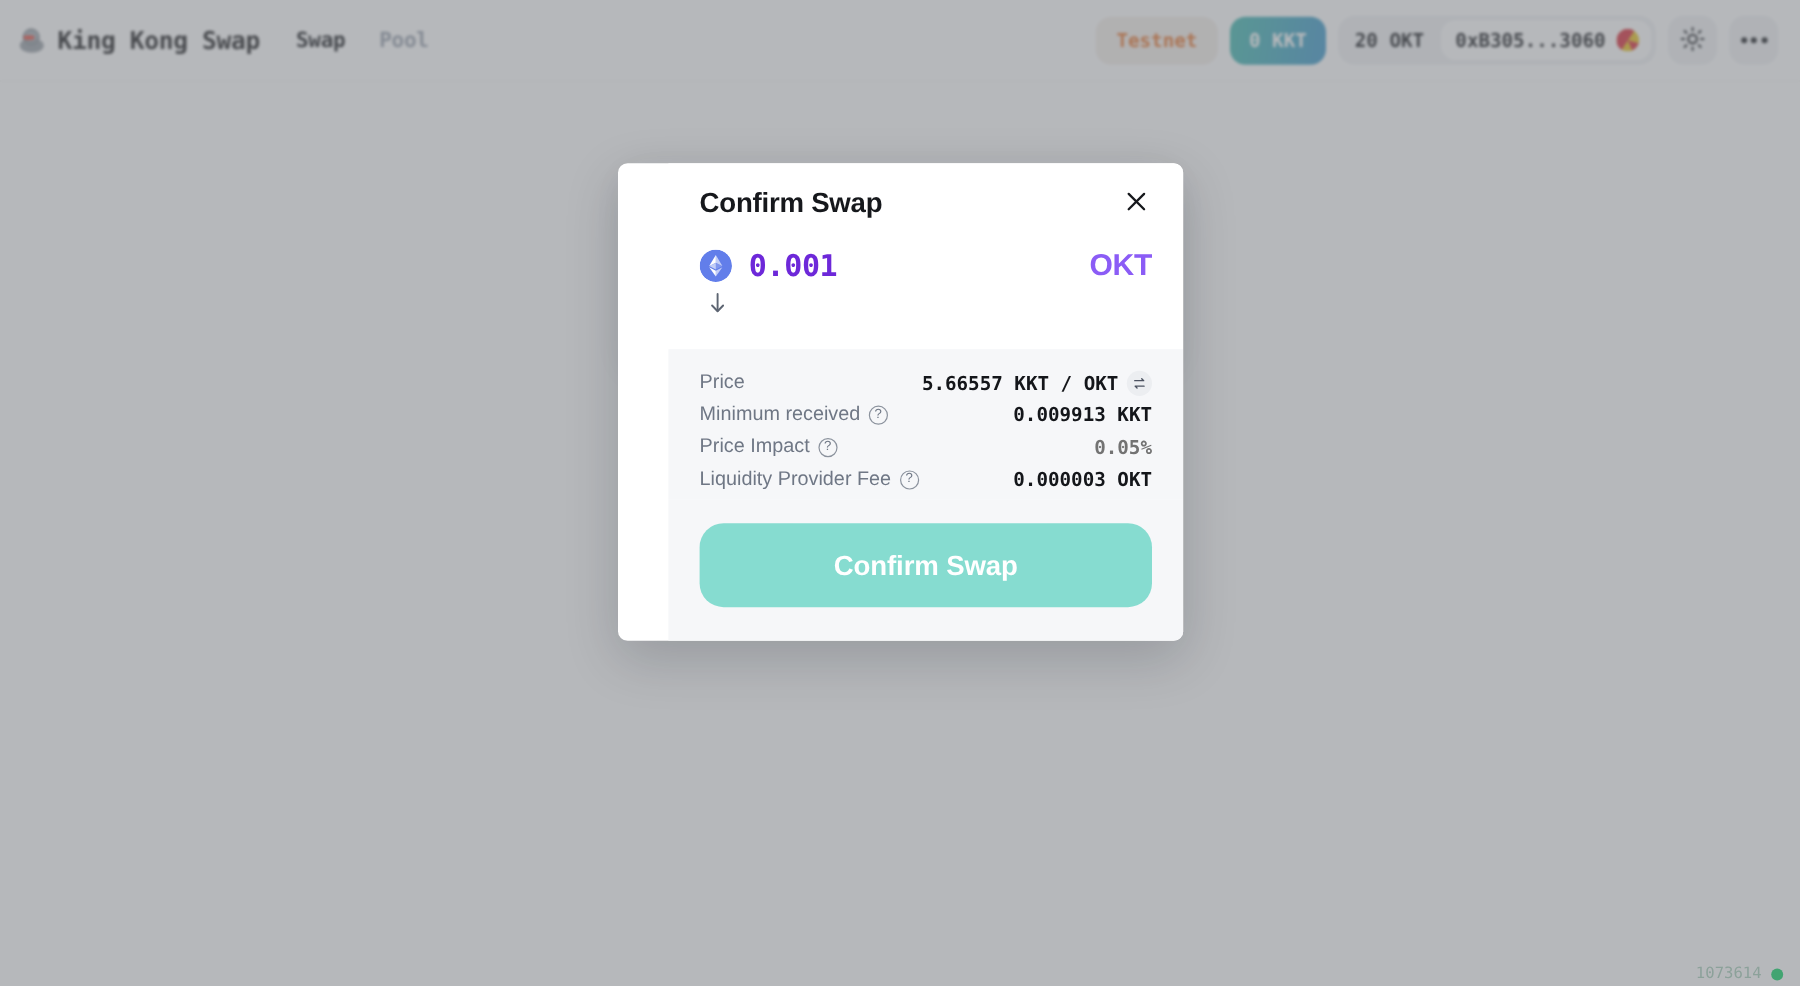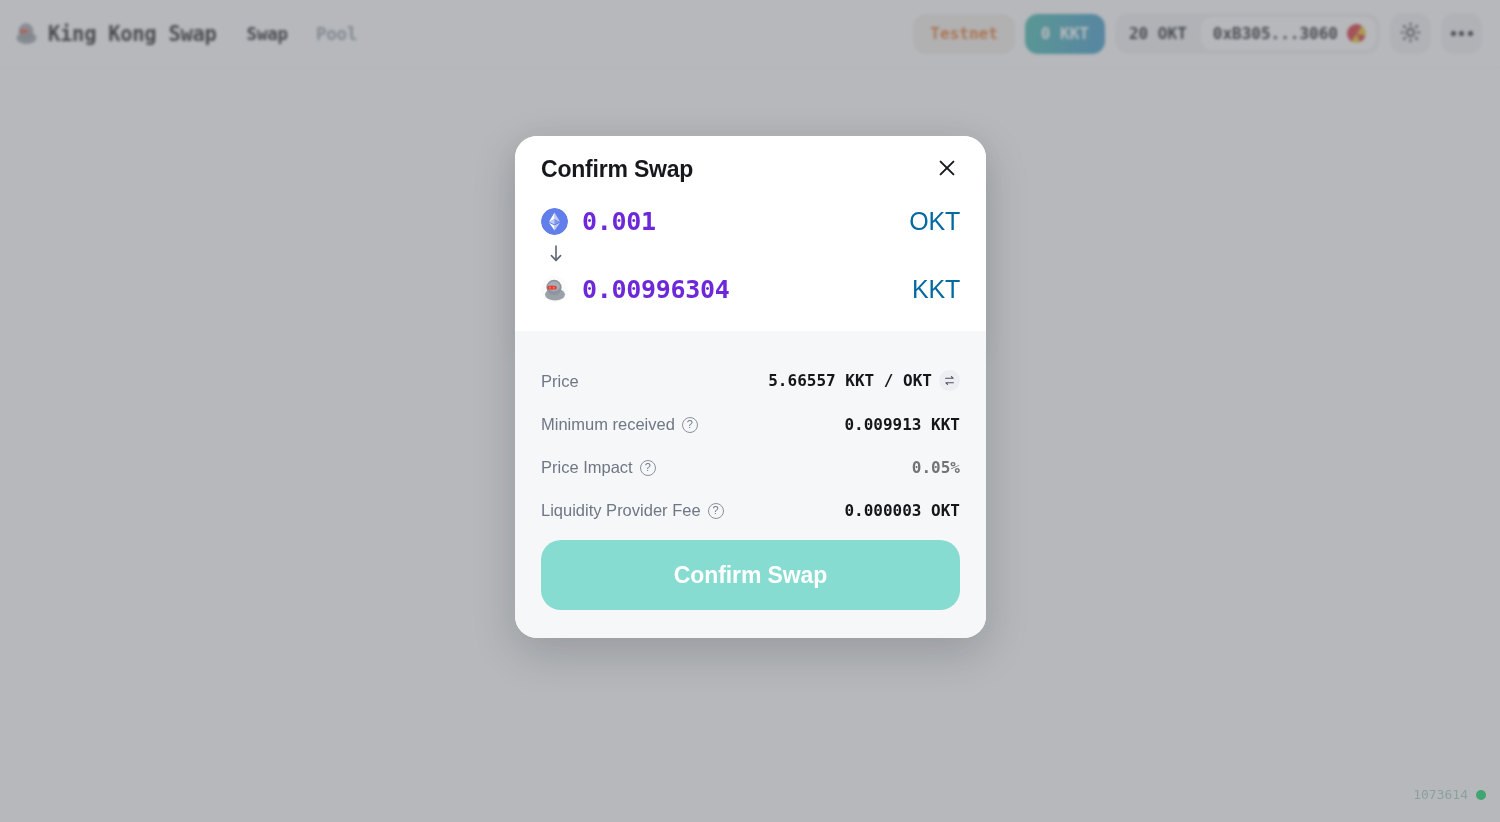--- a/index.html
+++ b/index.html
@@ -276,9 +276,10 @@
     top: 136px;
     width: 471px;
     background: #ffffff;
-    border-radius: 22px;
+    border-radius: 8px;
     overflow: hidden;
     box-shadow: 0 14px 44px rgba(10,15,30,0.18);
+    padding-left: 42px;
   }
 
   .modal-top { padding: 20px 26px 22px 26px; background: #ffffff; }

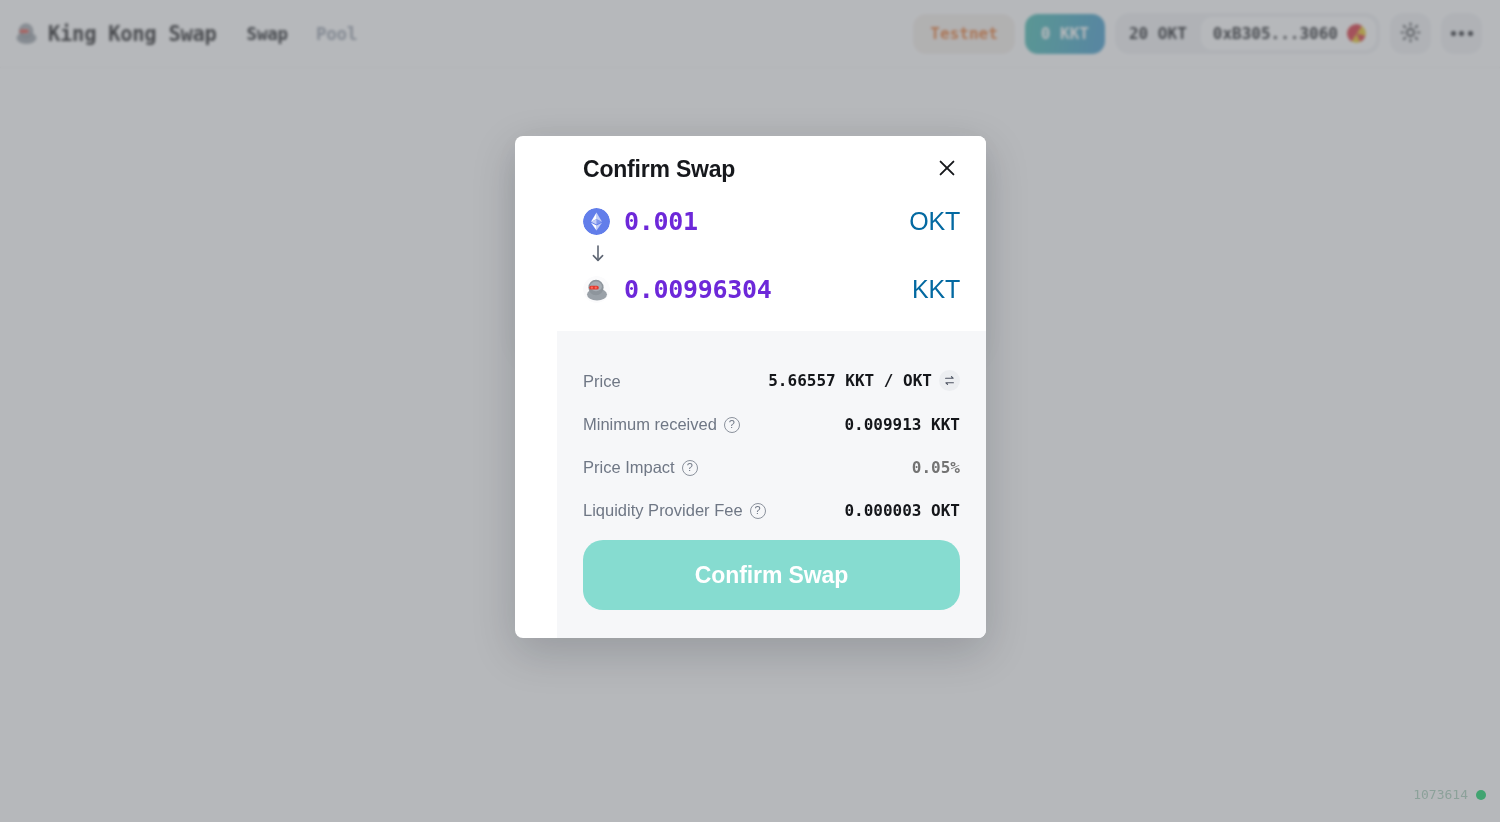--- a/index.html
+++ b/index.html
@@ -341,8 +341,8 @@
   .token-symbol {
     font-family: "Liberation Sans", sans-serif;
     font-size: 25px;
-    font-weight: 400;
-    color: #0369a1;
+    font-weight: 700;
+    color: #8b5cf6;
     letter-spacing: -0.2px;
   }
 

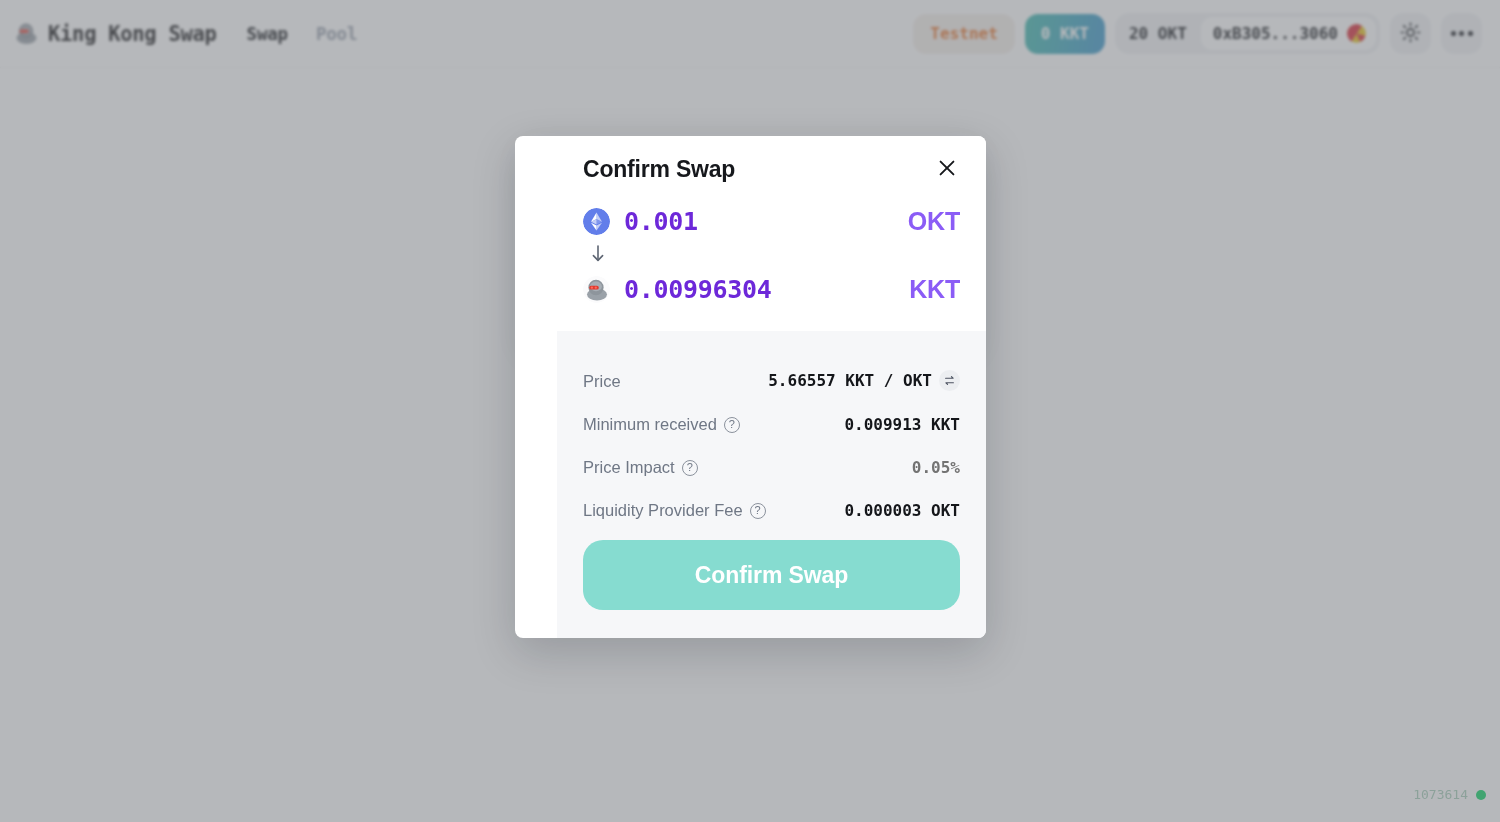--- a/index.html
+++ b/index.html
@@ -585,23 +585,6 @@
         </span>
       </div>
 
-      <div class="token-row">
-        <span class="token-left">
-          <span class="token-icon">
-            <svg width="27" height="27" viewBox="0 0 27 27">
-              <circle cx="13.5" cy="13.5" r="13.5" fill="#fbfbfc"></circle>
-              <ellipse cx="14" cy="18.6" rx="10" ry="6" fill="#9aa1a8"></ellipse>
-              <ellipse cx="13" cy="11.5" rx="7.6" ry="7.8" fill="#8e959c"></ellipse>
-              <ellipse cx="13" cy="10.4" rx="5.9" ry="4.9" fill="#a7aeb5"></ellipse>
-              <rect x="6.2" y="9.7" width="9.6" height="3.9" rx="1.95" fill="#e03b2f"></rect>
-              <circle cx="8.9" cy="11.7" r="1.15" fill="#ff6b5e"></circle>
-              <circle cx="12.8" cy="11.7" r="1.15" fill="#ff6b5e"></circle>
-            </svg>
-          </span>
-          <span class="token-amount">0.00996304</span>
-        </span>
-        <span class="token-symbol">KKT</span>
-      </div>
 
     </div>
 

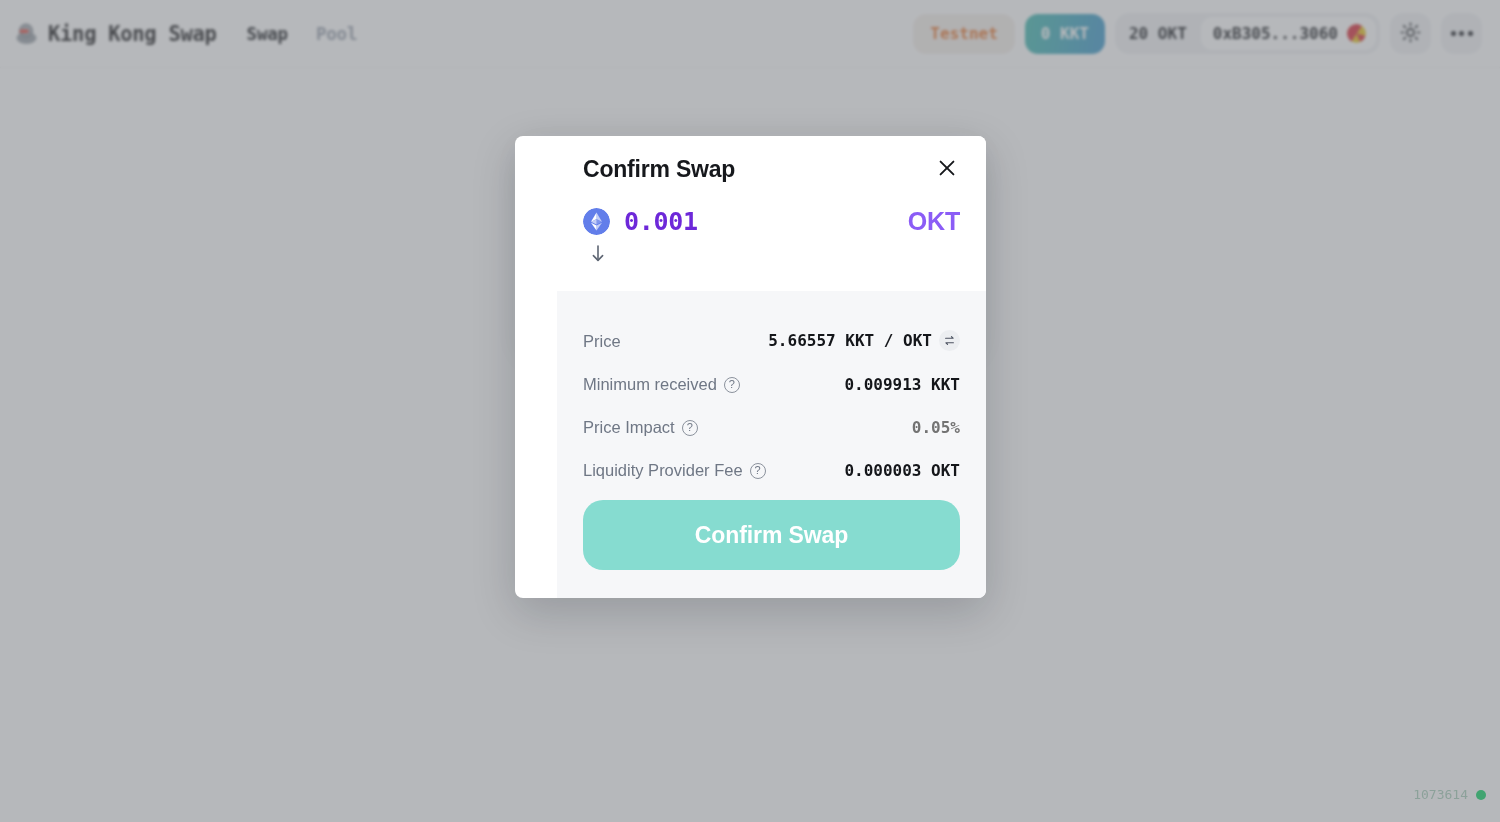--- a/index.html
+++ b/index.html
@@ -201,10 +201,9 @@
 
   .detail-row {
     display: flex;
-    align-items: flex-end;
+    align-items: flex-start;
     justify-content: space-between;
     height: 27px;
-    margin-top: 16px;
   }
 
   .detail-label {

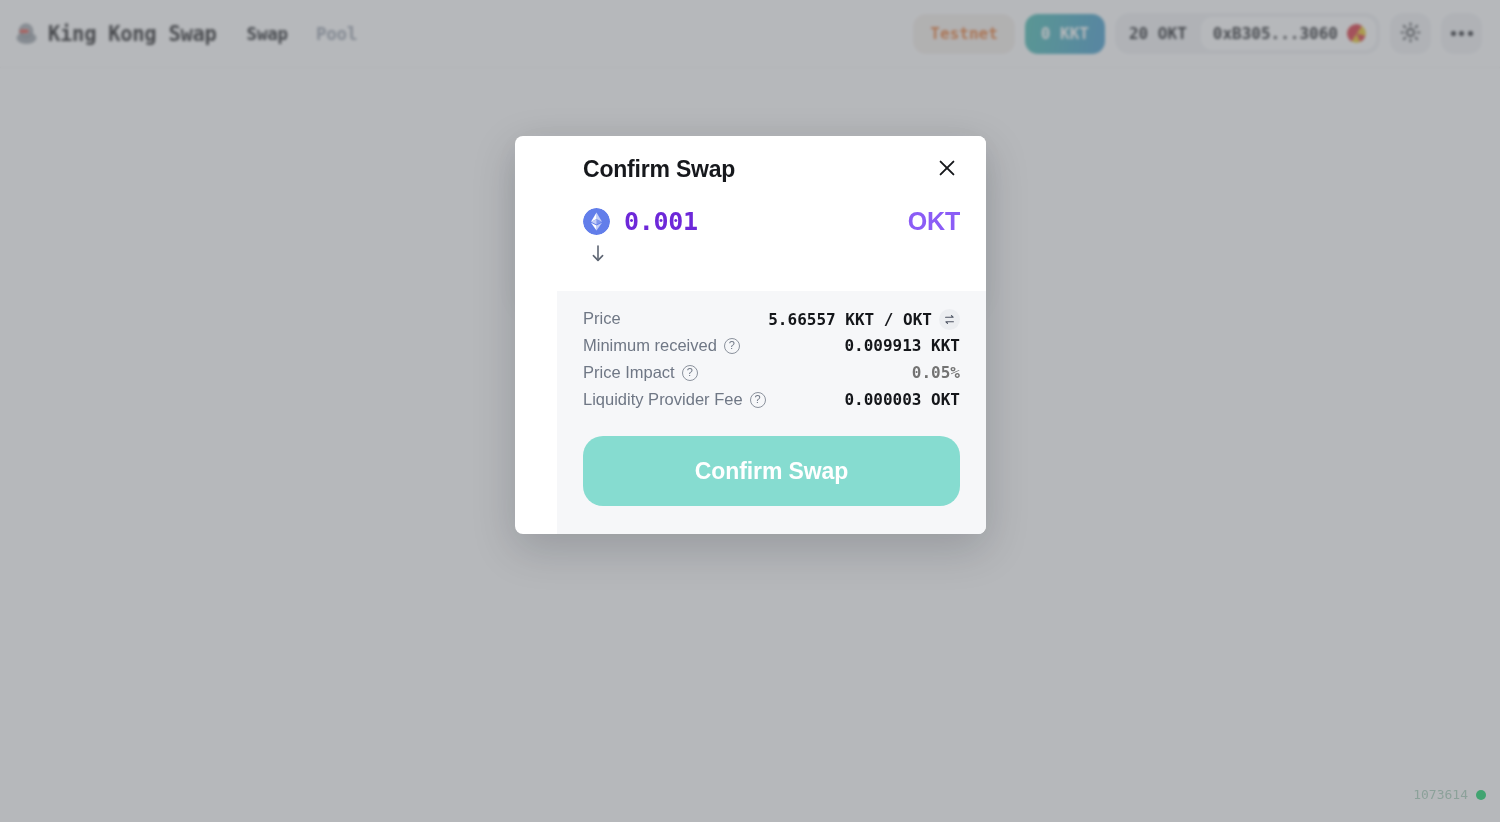--- a/index.html
+++ b/index.html
@@ -407,7 +407,7 @@
   .watermark {
     position: absolute;
     right: 14px;
-    bottom: 20px;
+    bottom: 3px;
     z-index: 40;
     display: flex;
     align-items: center;

